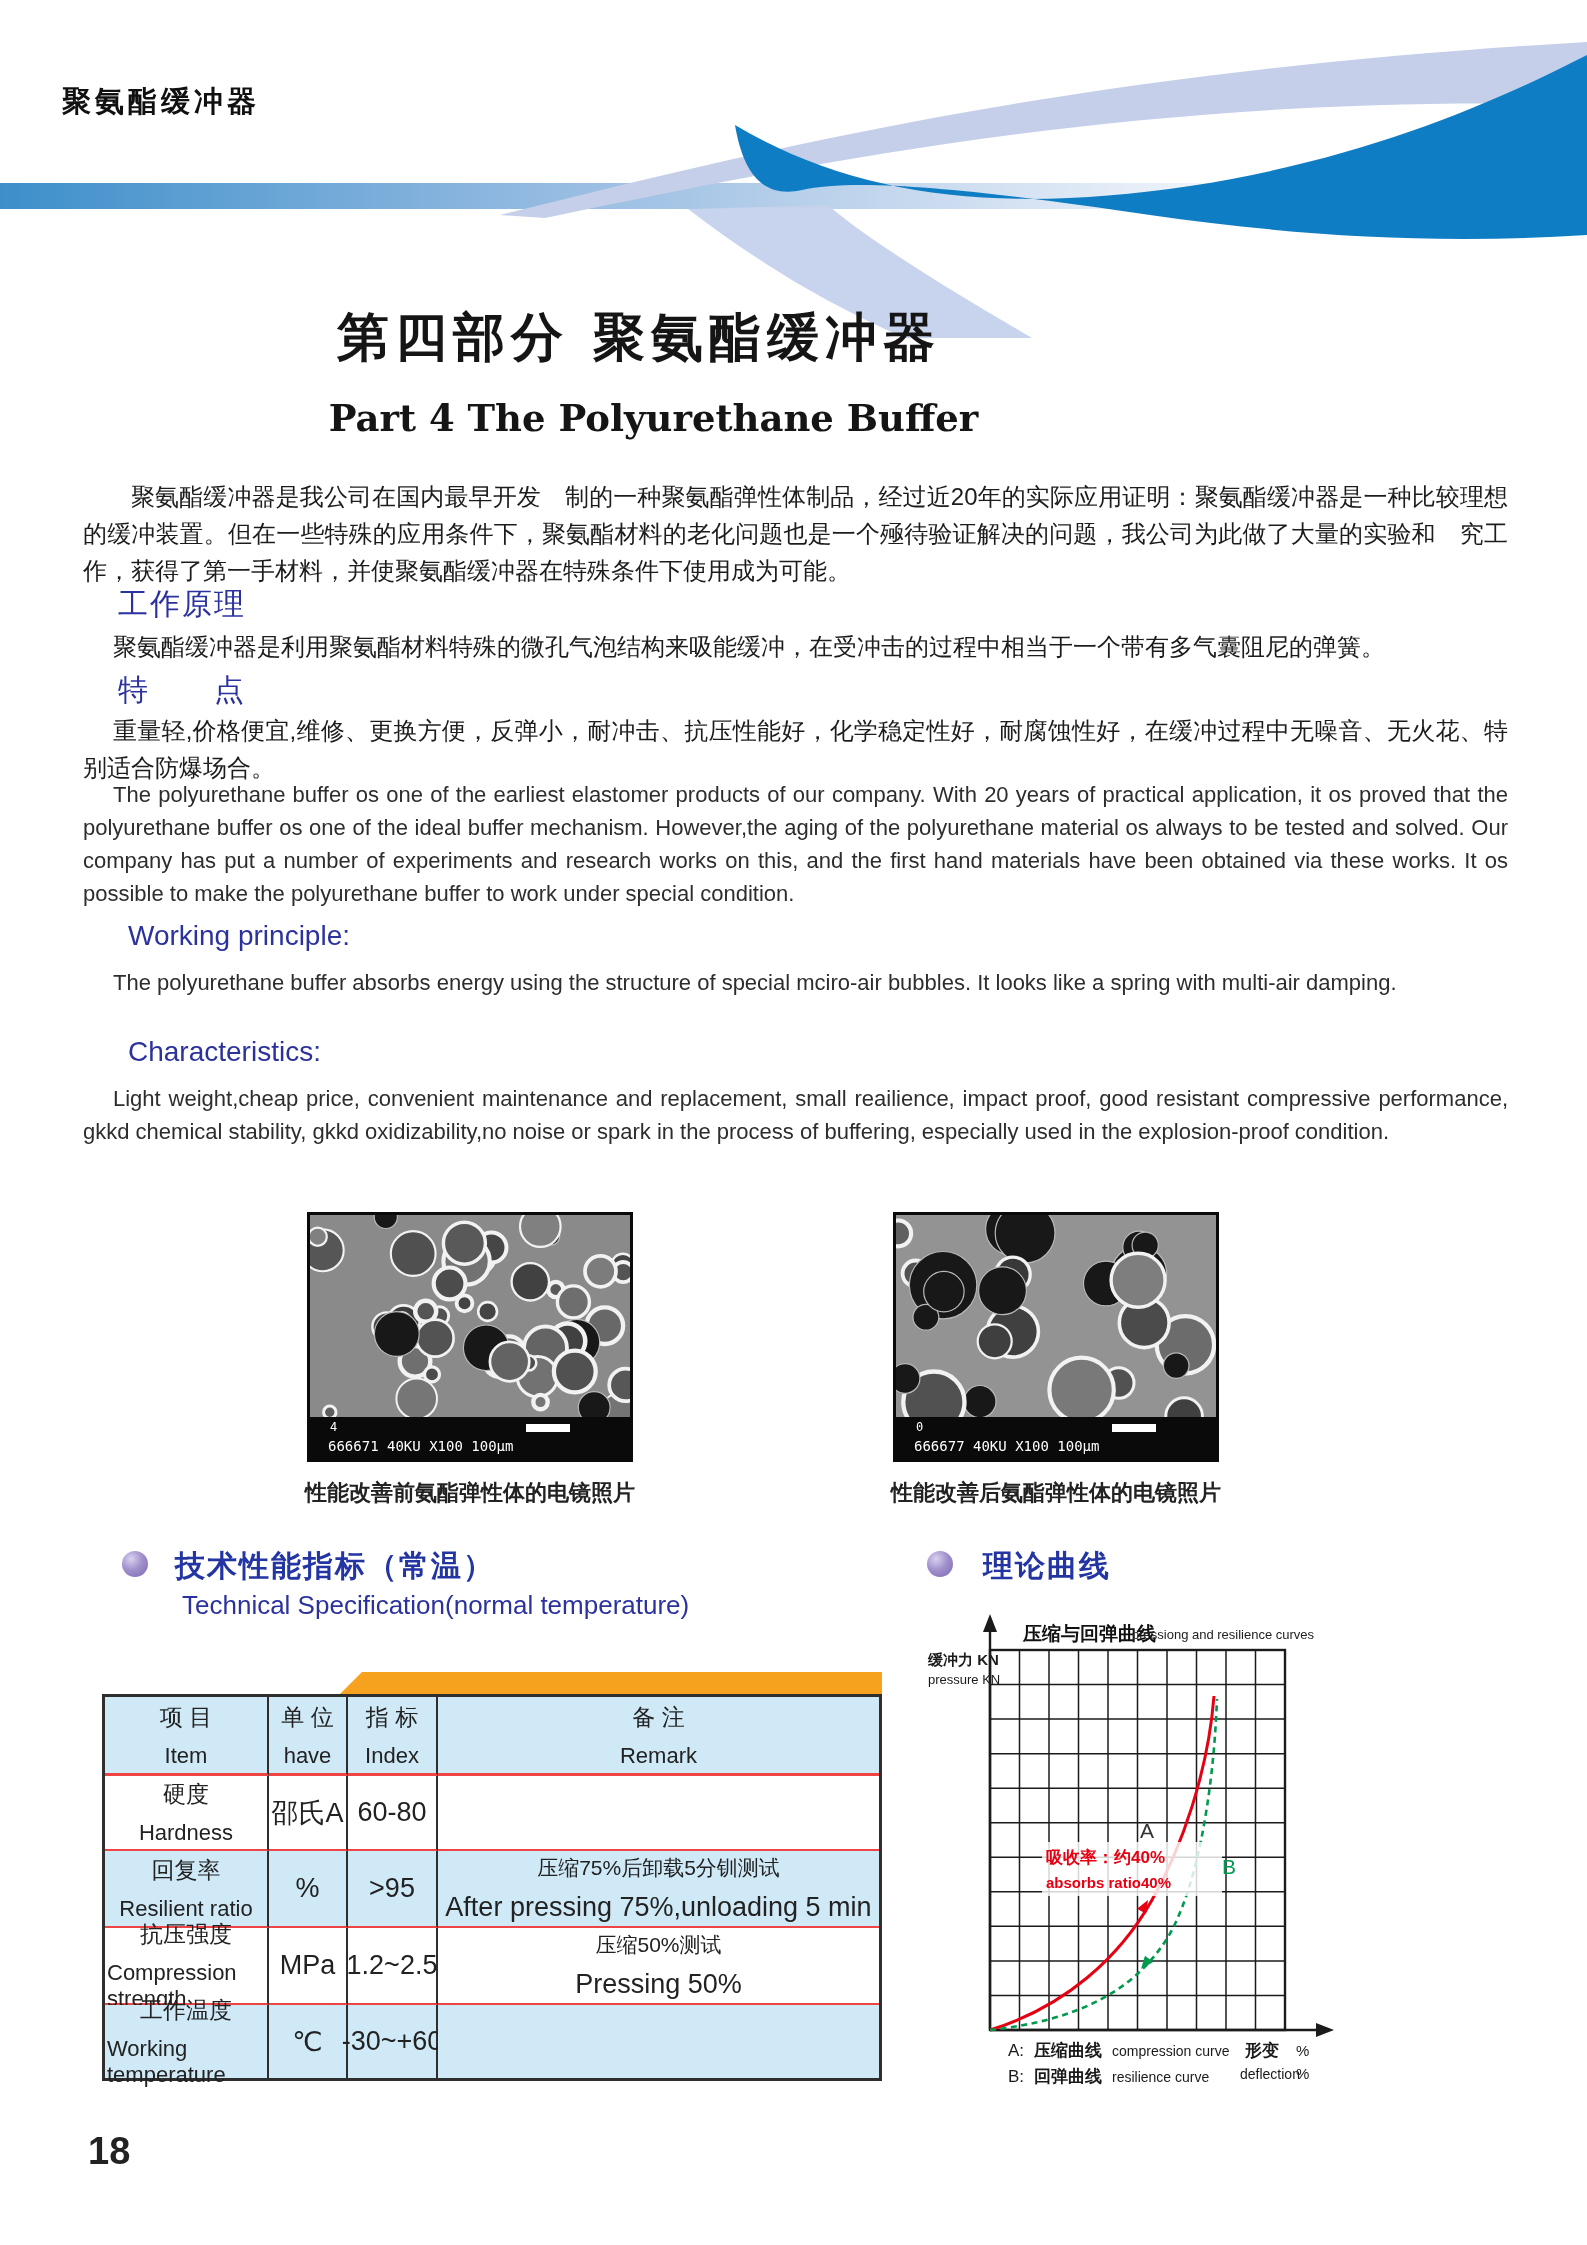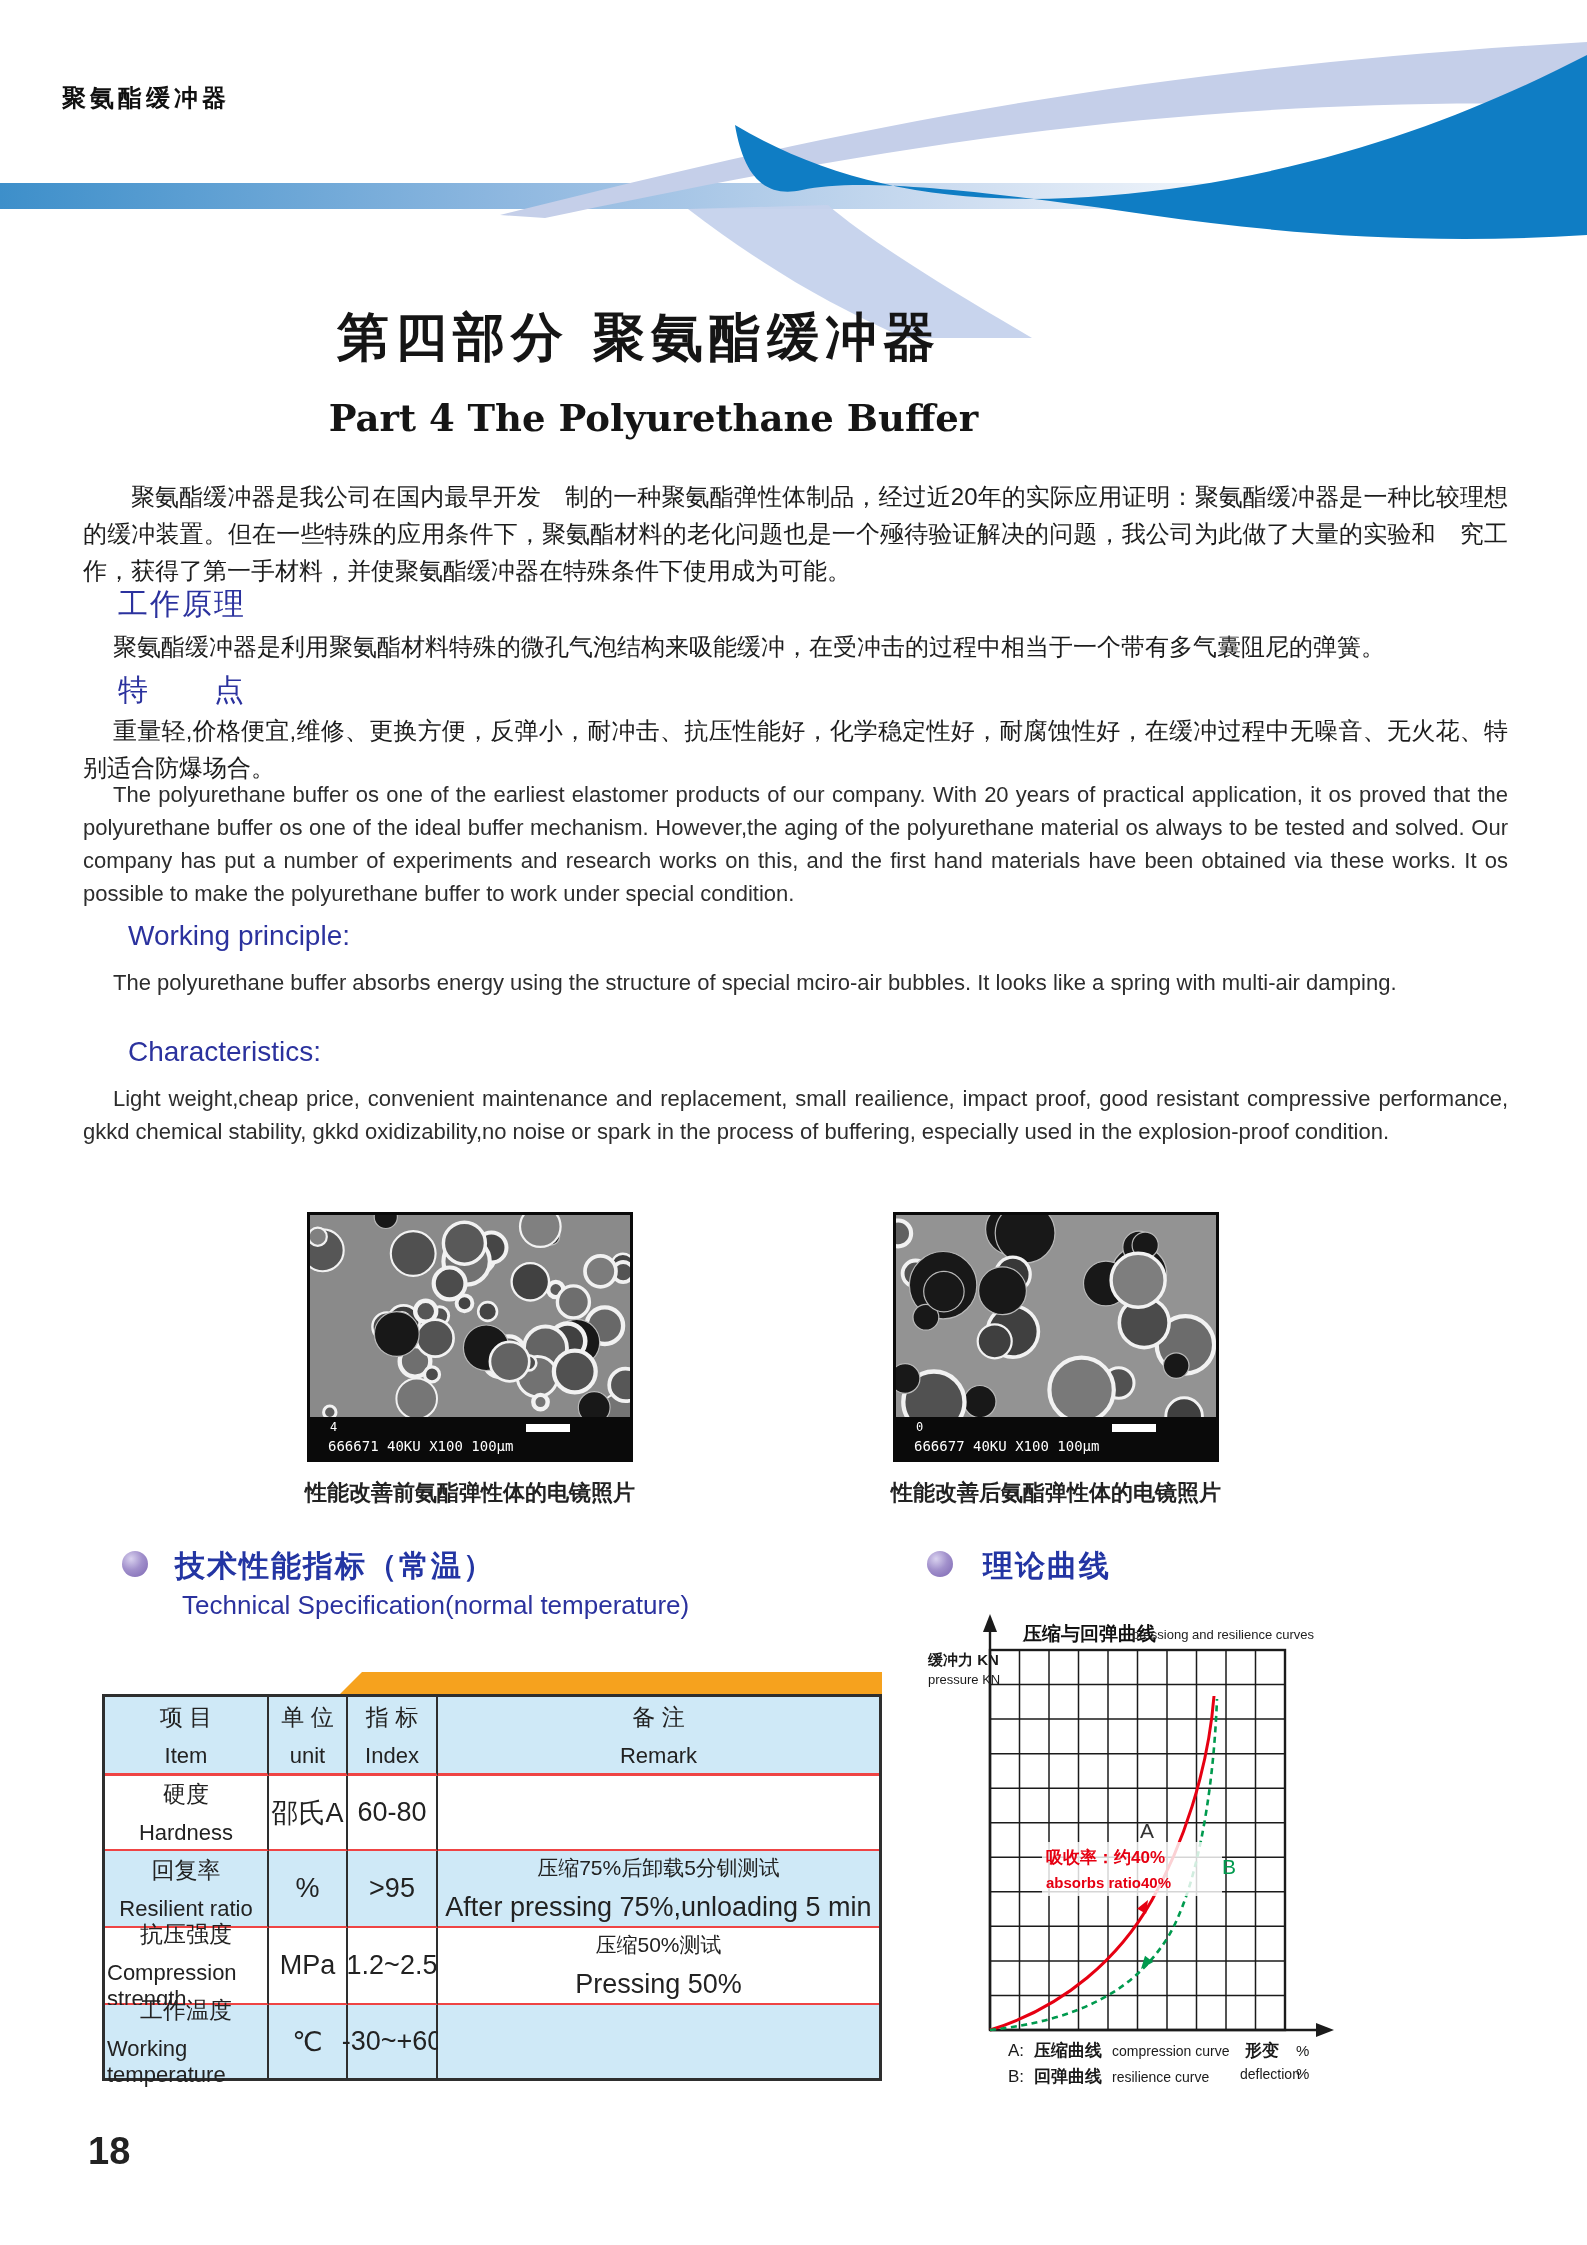--- a/index.html
+++ b/index.html
@@ -9,7 +9,7 @@
   
   .header-art{position:absolute;left:0;top:0;width:1587px;height:340px;}
   .header-title{position:absolute;left:62px;top:82px;font-family:"DejaVu Serif","Liberation Serif",serif;
-        font-size:24px;font-weight:bold;color:#101010;letter-spacing:4px;}
+        font-size:29px;font-weight:bold;color:#101010;letter-spacing:4px;}
 
   
   .main-title{position:absolute;left:0;top:303px;width:1278px;text-align:center;

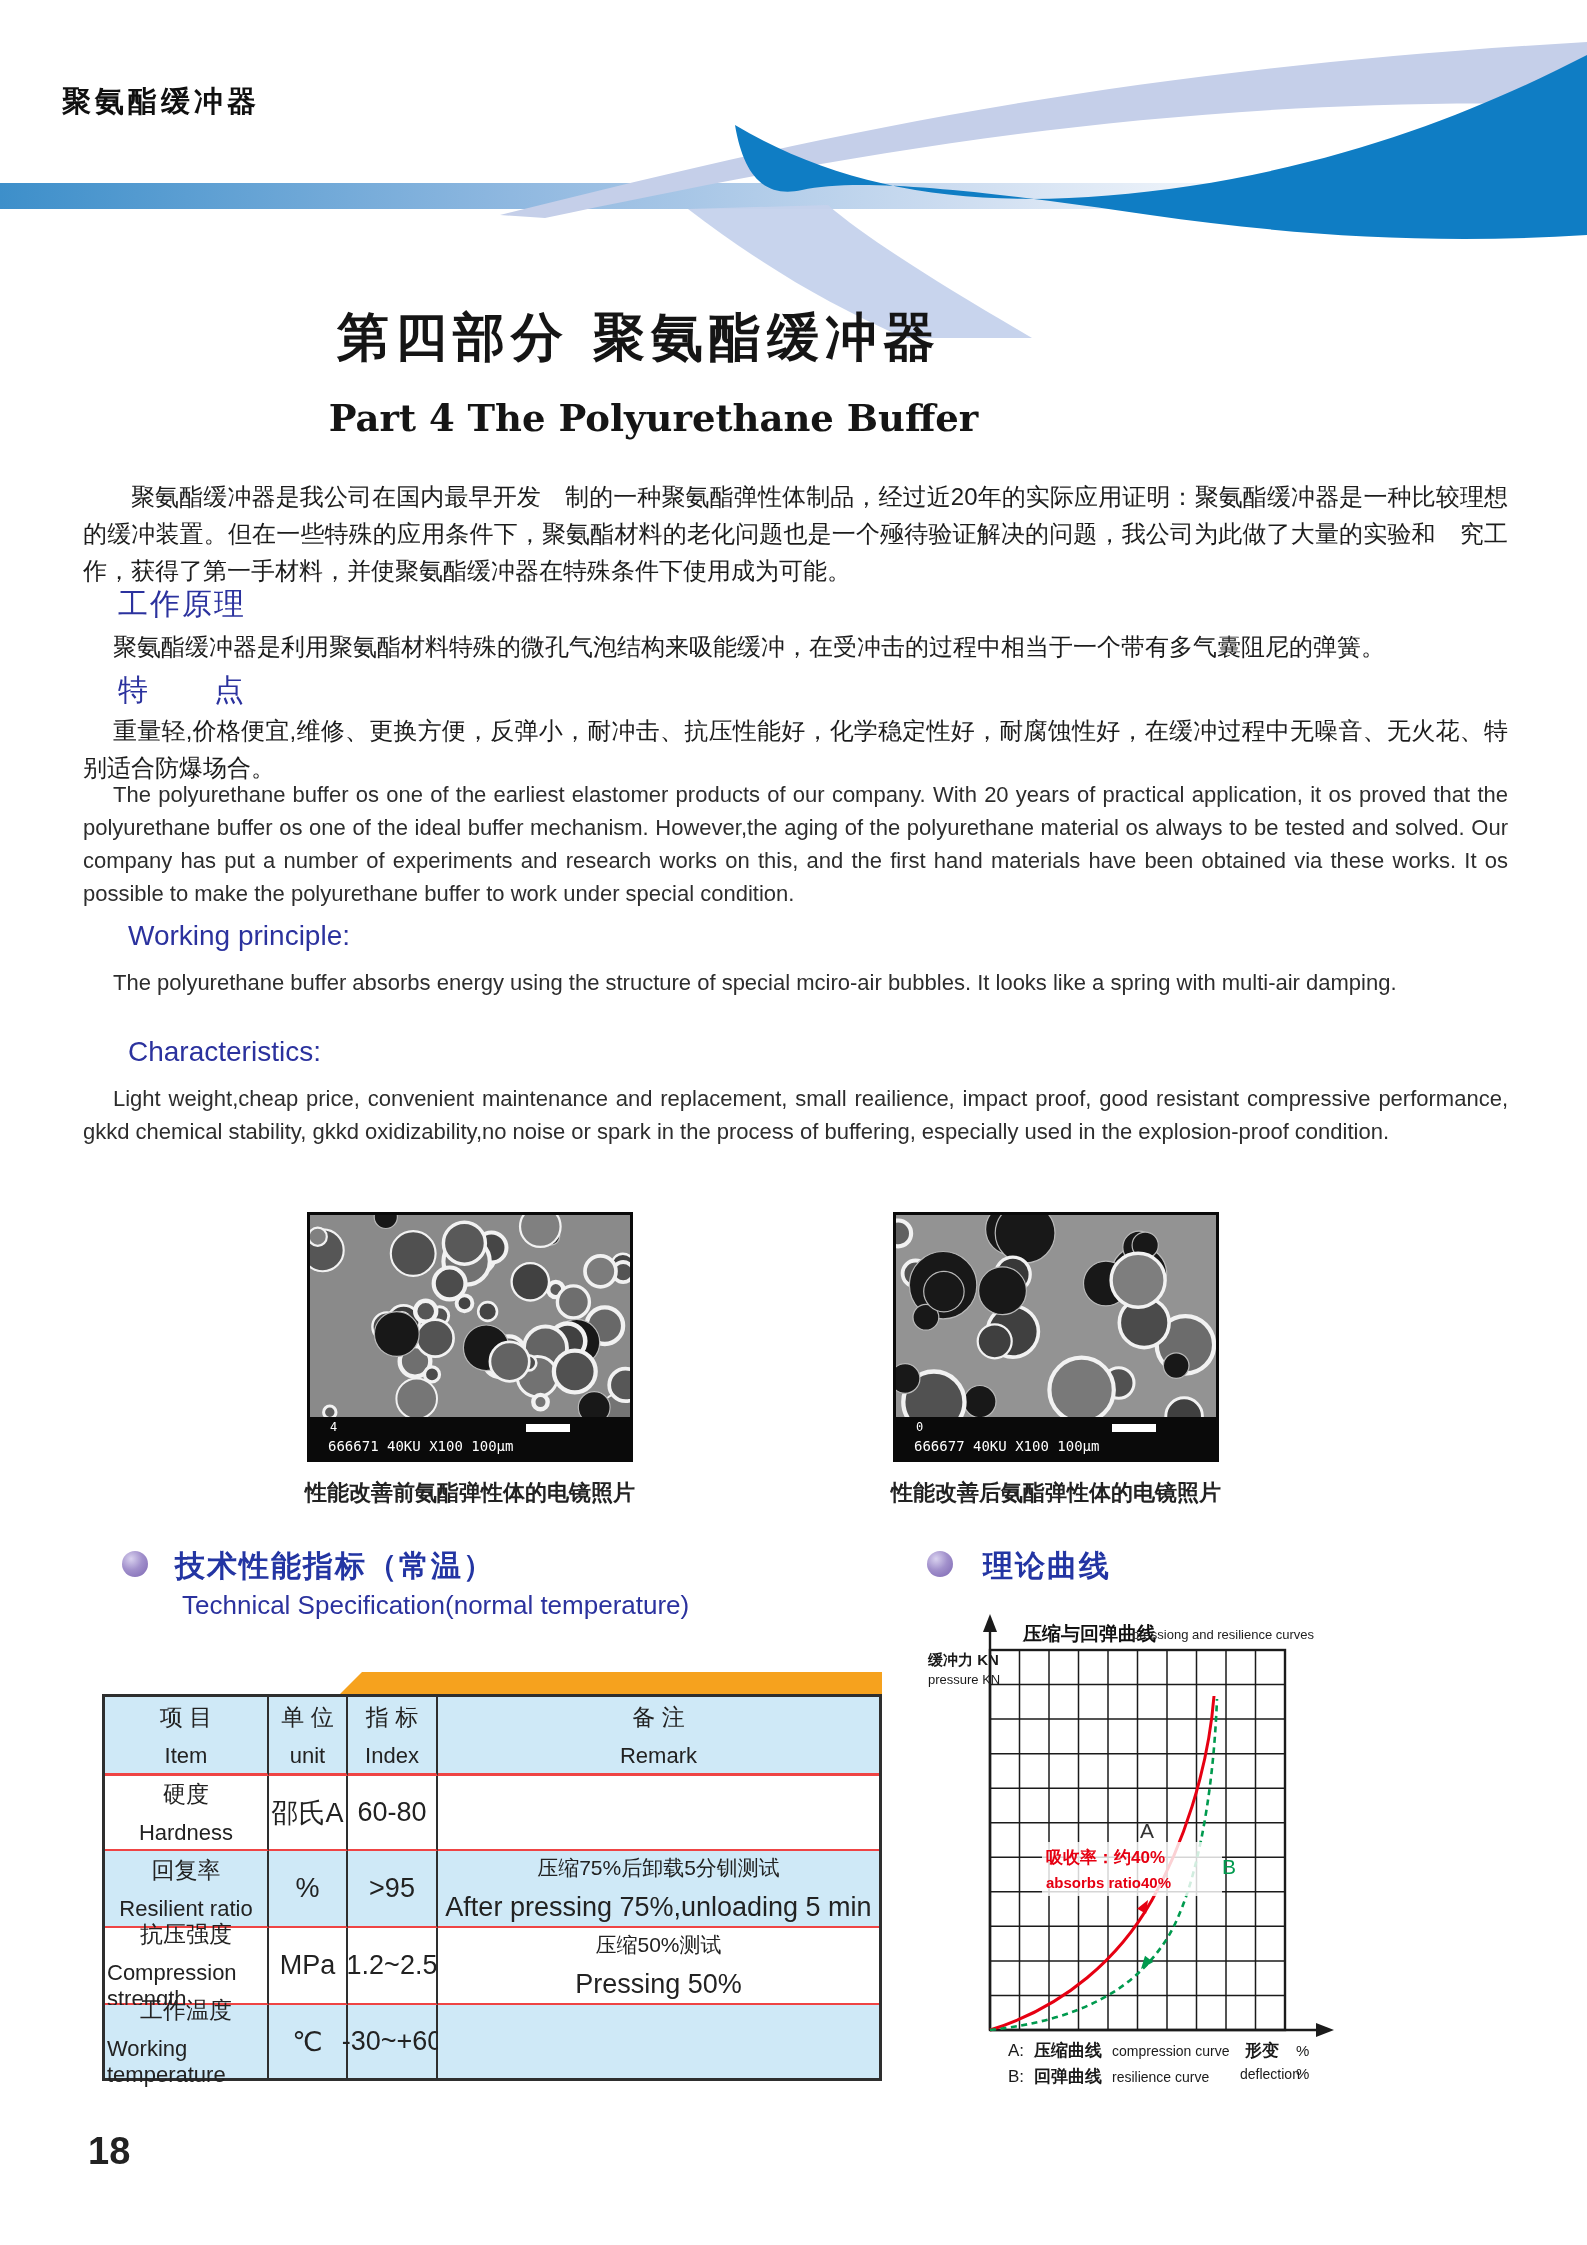--- a/index.html
+++ b/index.html
@@ -223,7 +223,7 @@
       </div>
       <div class="cell hd blue">
         <span class="c-zh">单 位</span>
-        <span class="c-en">unit</span>
+        <span class="c-en">have</span>
       </div>
       <div class="cell hd blue">
         <span class="c-zh">指 标</span>

